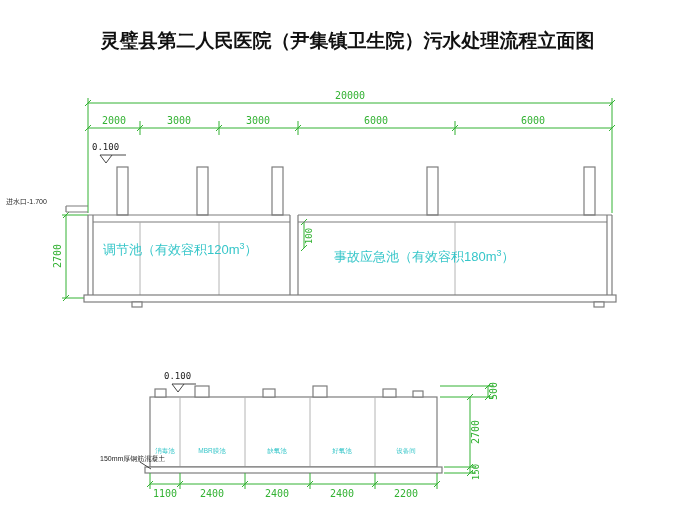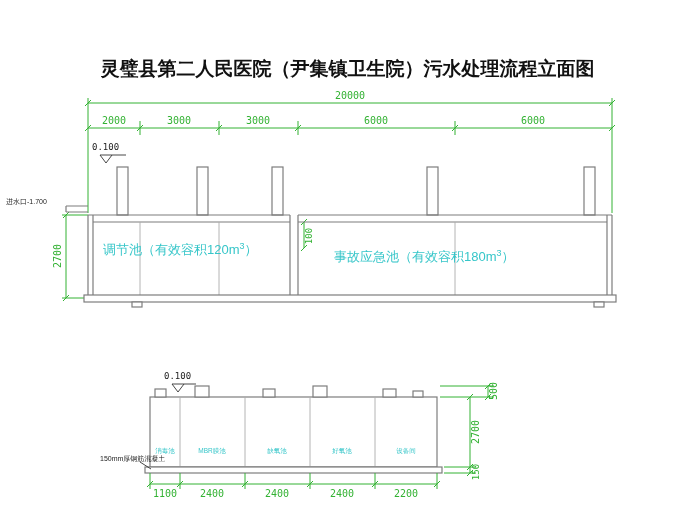--- a/index.html
+++ b/index.html
@@ -6,7 +6,7 @@
   .canvas{position:relative;width:695px;height:519px;background:#ffffff;overflow:hidden;
           font-family:"Liberation Sans",sans-serif;}
   .title{position:absolute;left:0;right:0;top:28px;text-align:center;
-         font-family:"Liberation Serif",serif;font-weight:bold;font-size:19px;color:#111;margin-top:28px;}
+         font-family:"Liberation Serif",serif;font-weight:bold;font-size:19px;color:#111;}
   svg{position:absolute;left:0;top:0;}
   text{font-family:"DejaVu Sans Mono",monospace;}
   .dimtxt{fill:#33b233;font-size:10px;}

